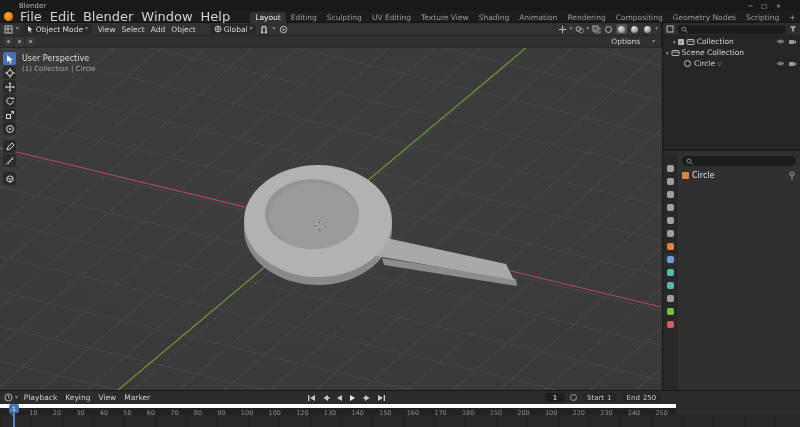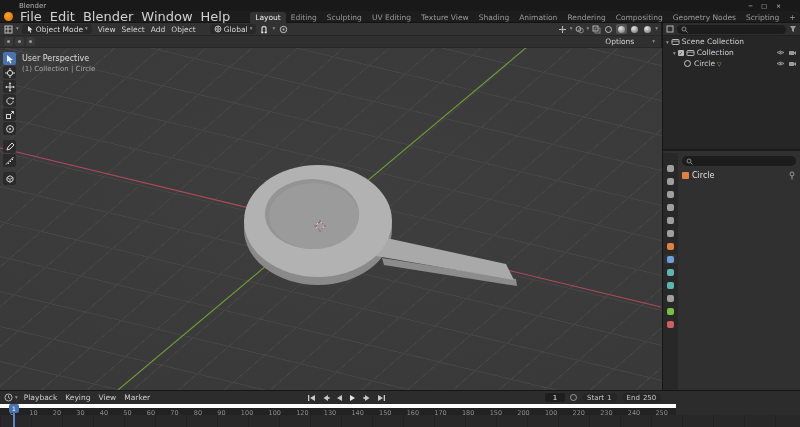--- a/index.html
+++ b/index.html
@@ -39,7 +39,7 @@
   .vp-tools-row{height:12px;background:#303030;border-bottom:1px solid #272727;display:flex;align-items:center;gap:2px;padding:0 4px}
   .tsr-btn{width:9px;height:9px;background:#3a3a3a;border-radius:2px;display:flex;align-items:center;justify-content:center}
   .tsr-dot{width:3px;height:3px;border-radius:50%;background:#9a9a9a}
-  .options{margin-left:auto;display:flex;align-items:center;gap:18px;font-size:7.5px;color:#d6d6d6;padding-right:2px}
+  .options{margin-left:auto;display:flex;align-items:center;gap:12px;font-size:7.5px;color:#d6d6d6;padding-right:2px}
 
   .vp-body{position:absolute;left:0;top:25px;width:762px;height:342px;overflow:hidden;background:radial-gradient(ellipse at 45% 45%,#3e3e3e 0%,#383838 100%)}
   .grid-a,.grid-b{position:absolute;left:-420px;top:-430px;width:1500px;height:1200px;pointer-events:none}

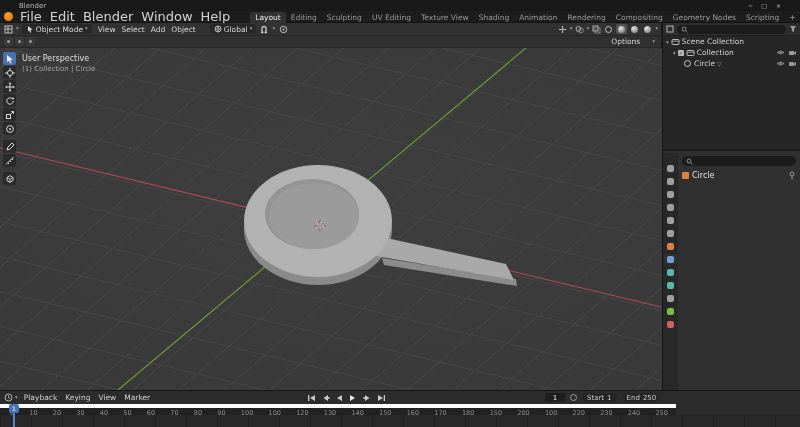--- a/index.html
+++ b/index.html
@@ -399,16 +399,6 @@
           </svg>
         </span>
     </div>
-    <div class="out-row">
-      <span class="disc">▾</span>
-      <span>
-          <svg width="9" height="9">
-            <rect x="1" y="2.5" width="7" height="5" rx="0.8" fill="none" stroke="#b9b9b9" stroke-width="1"></rect>
-            <path d="M1 4.2h7" stroke="#b9b9b9" stroke-width="0.8"></path>
-          </svg>
-        </span>
-      <span>Scene Collection</span>
-    </div>
     <div class="out-row ind1">
       <span class="disc">▾</span>
       <span class="checkbox">✓</span>
@@ -433,6 +423,16 @@
             </svg>
           </span>
       </span>
+    </div>
+    <div class="out-row">
+      <span class="disc">▾</span>
+      <span>
+          <svg width="9" height="9">
+            <rect x="1" y="2.5" width="7" height="5" rx="0.8" fill="none" stroke="#b9b9b9" stroke-width="1"></rect>
+            <path d="M1 4.2h7" stroke="#b9b9b9" stroke-width="0.8"></path>
+          </svg>
+        </span>
+      <span>Scene Collection</span>
     </div>
     <div class="out-row ind2">
       <span>

